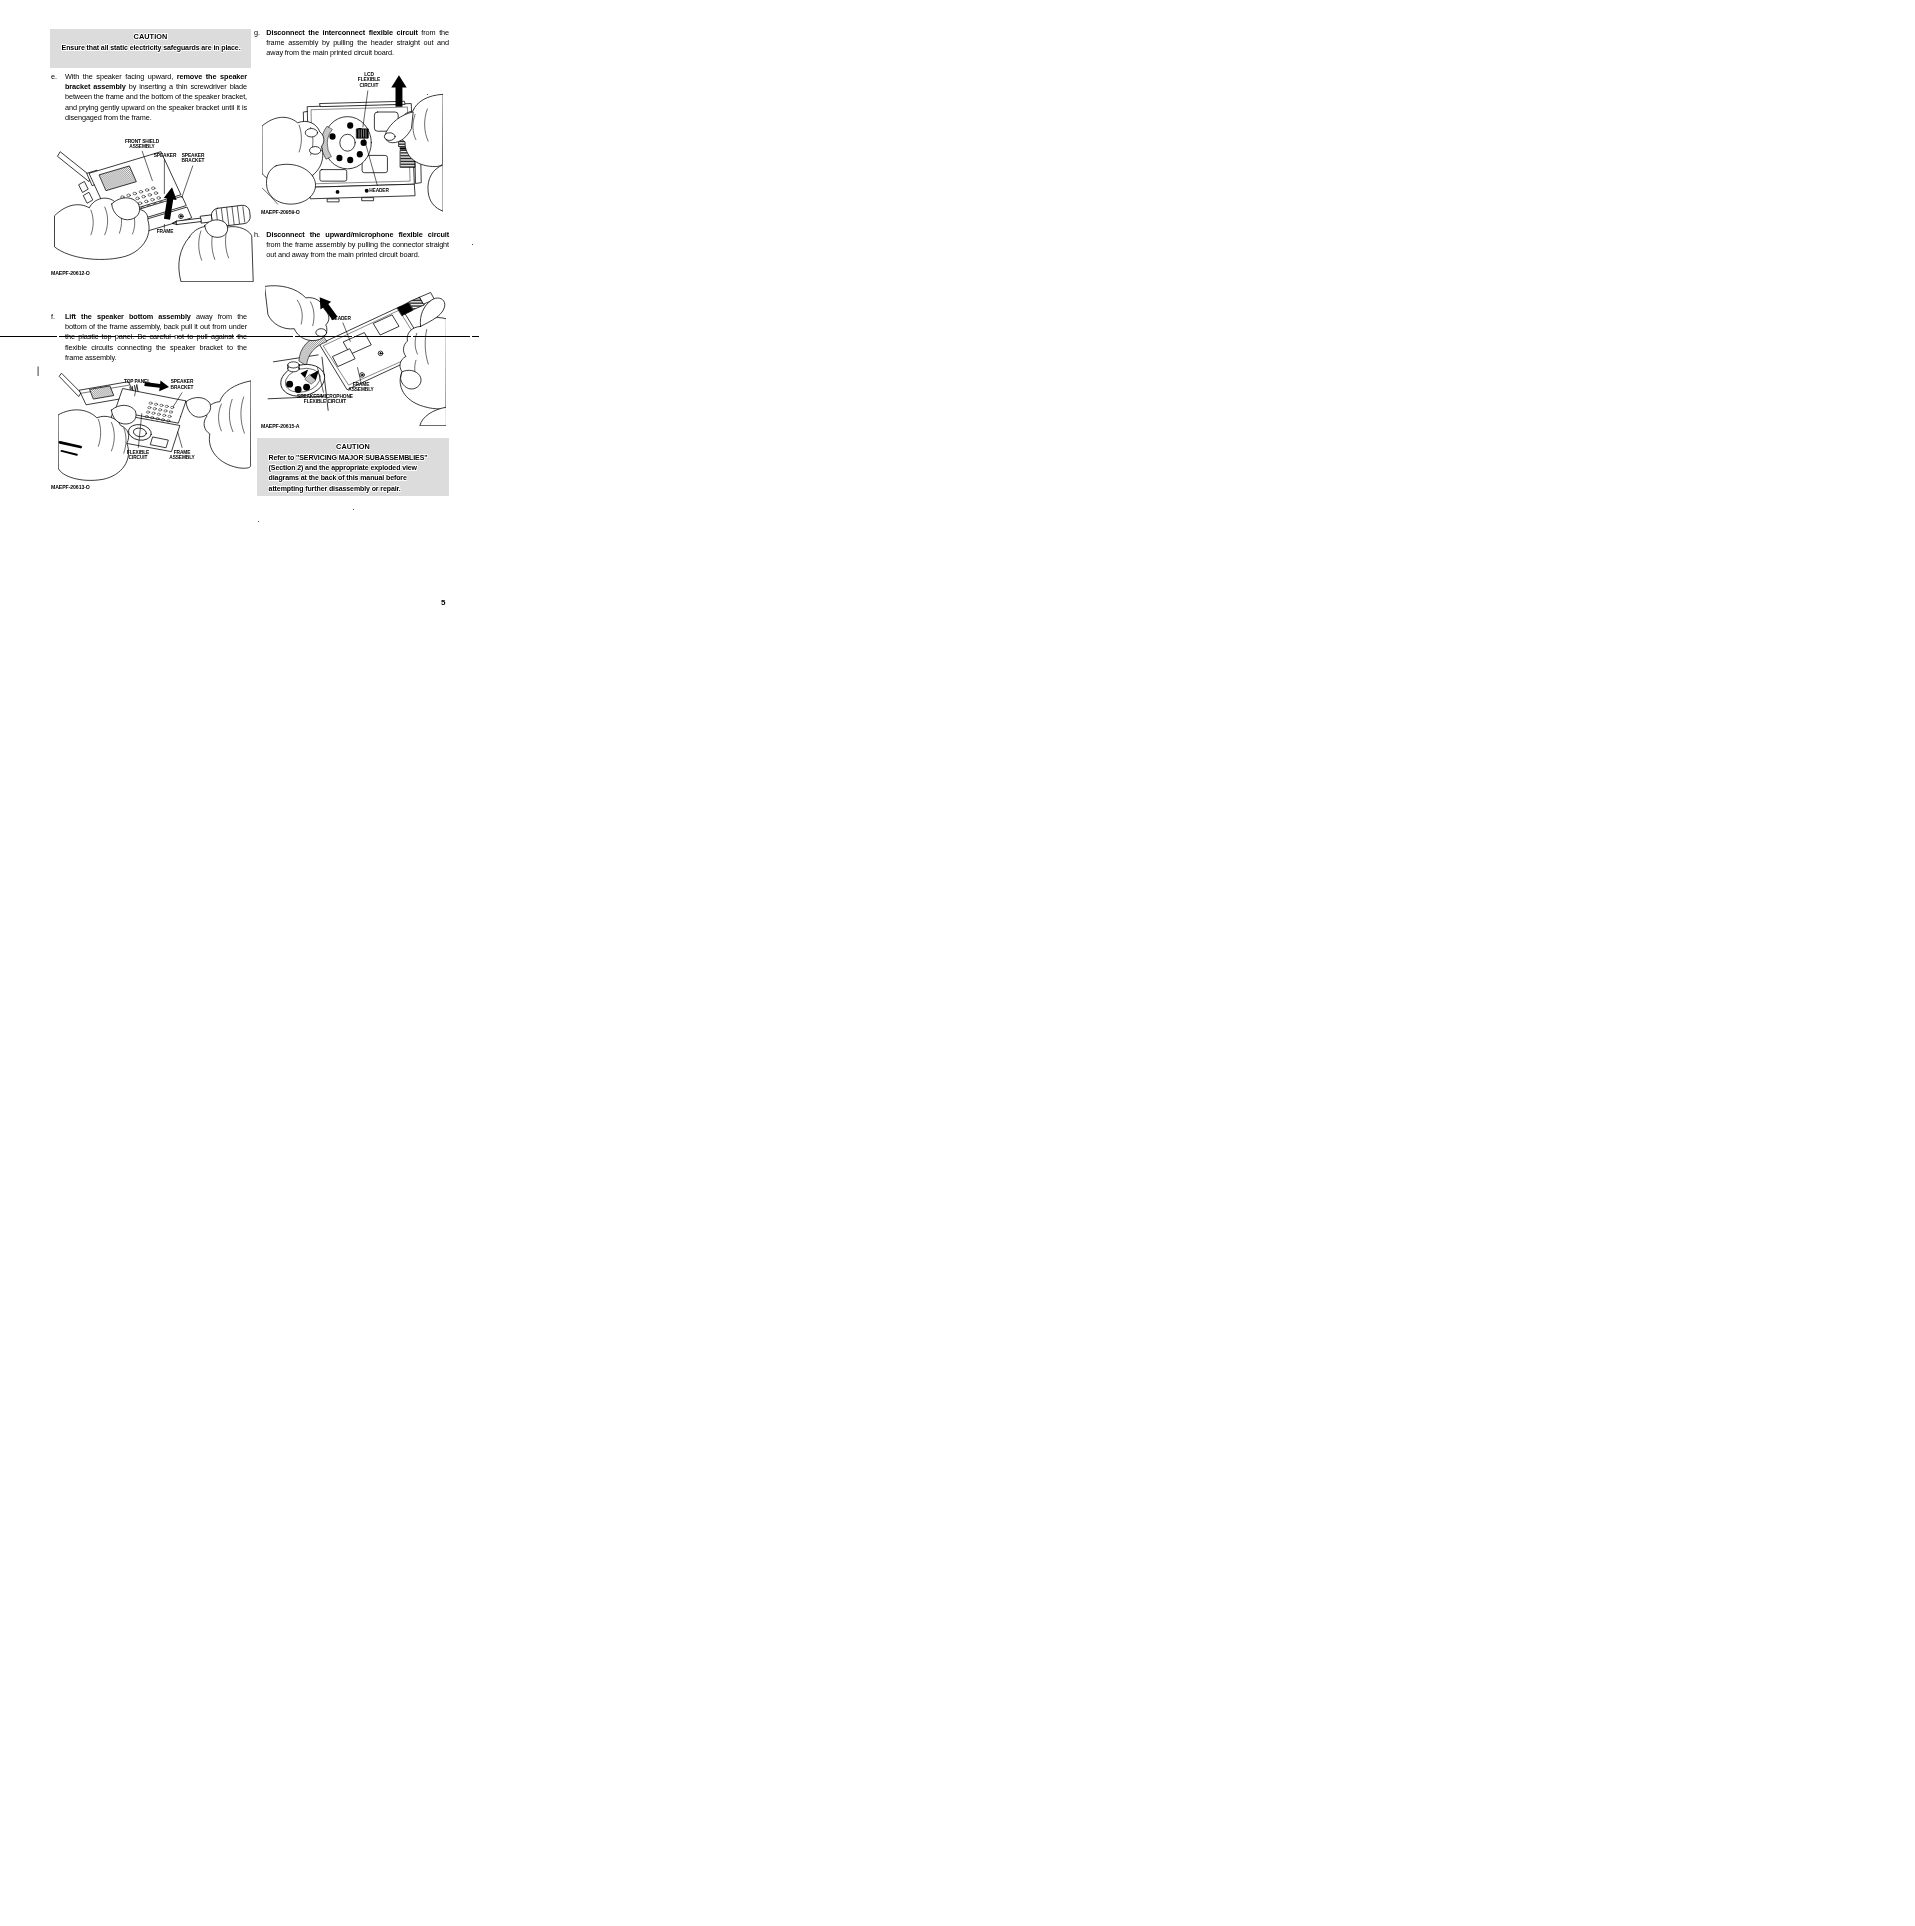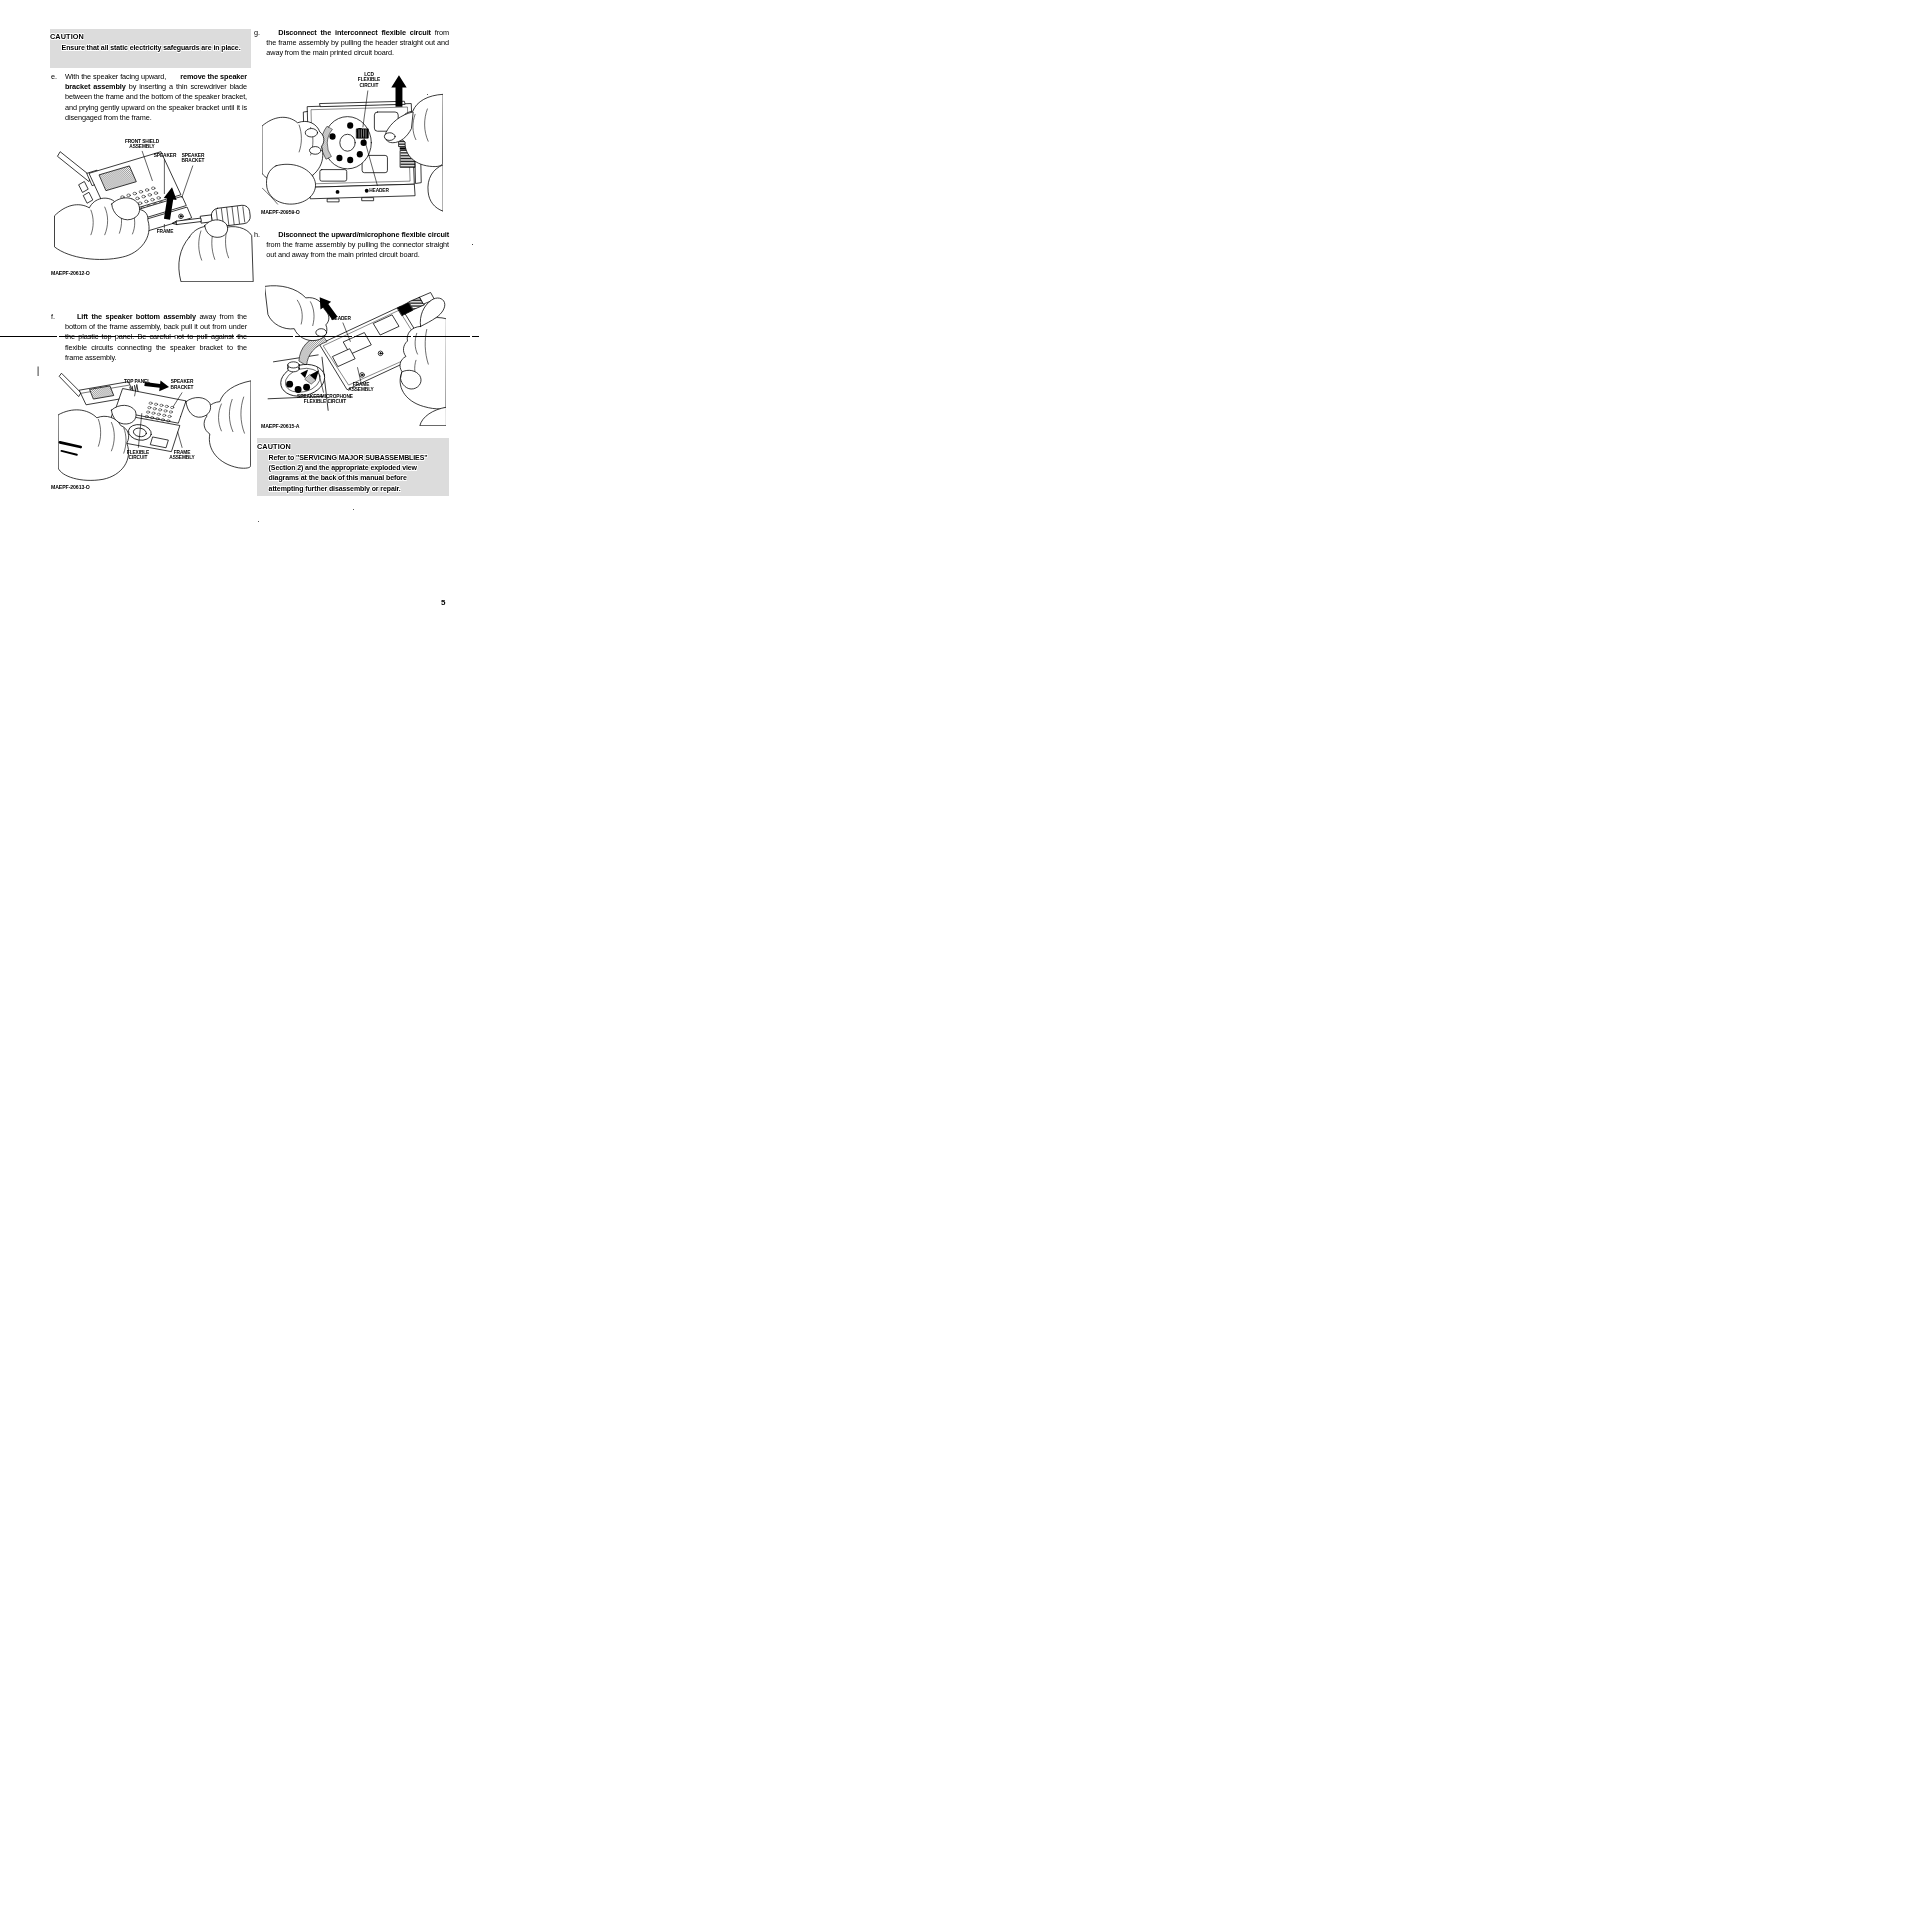--- a/index.html
+++ b/index.html
@@ -25,7 +25,7 @@
   .caution .ct,.caution .cb{position:absolute;font-weight:700;
      text-shadow:-0.6px -0.6px 0 #fff,0.6px -0.6px 0 #fff,-0.6px 0.6px 0 #fff,0.6px 0.6px 0 #fff,
                  0 -0.6px 0 #fff,0 0.6px 0 #fff,-0.6px 0 0 #fff,0.6px 0 0 #fff;}
-  .caution .ct{font-size:7.3px;width:100%;text-align:left;letter-spacing:0.1px;}
+  .caution .ct{font-size:7.3px;width:100%;text-align:center;letter-spacing:0.1px;}
   .caution .cb{font-size:7px;line-height:10px;}
   
   .scanline{position:absolute;left:0;width:479px;height:0.9px;

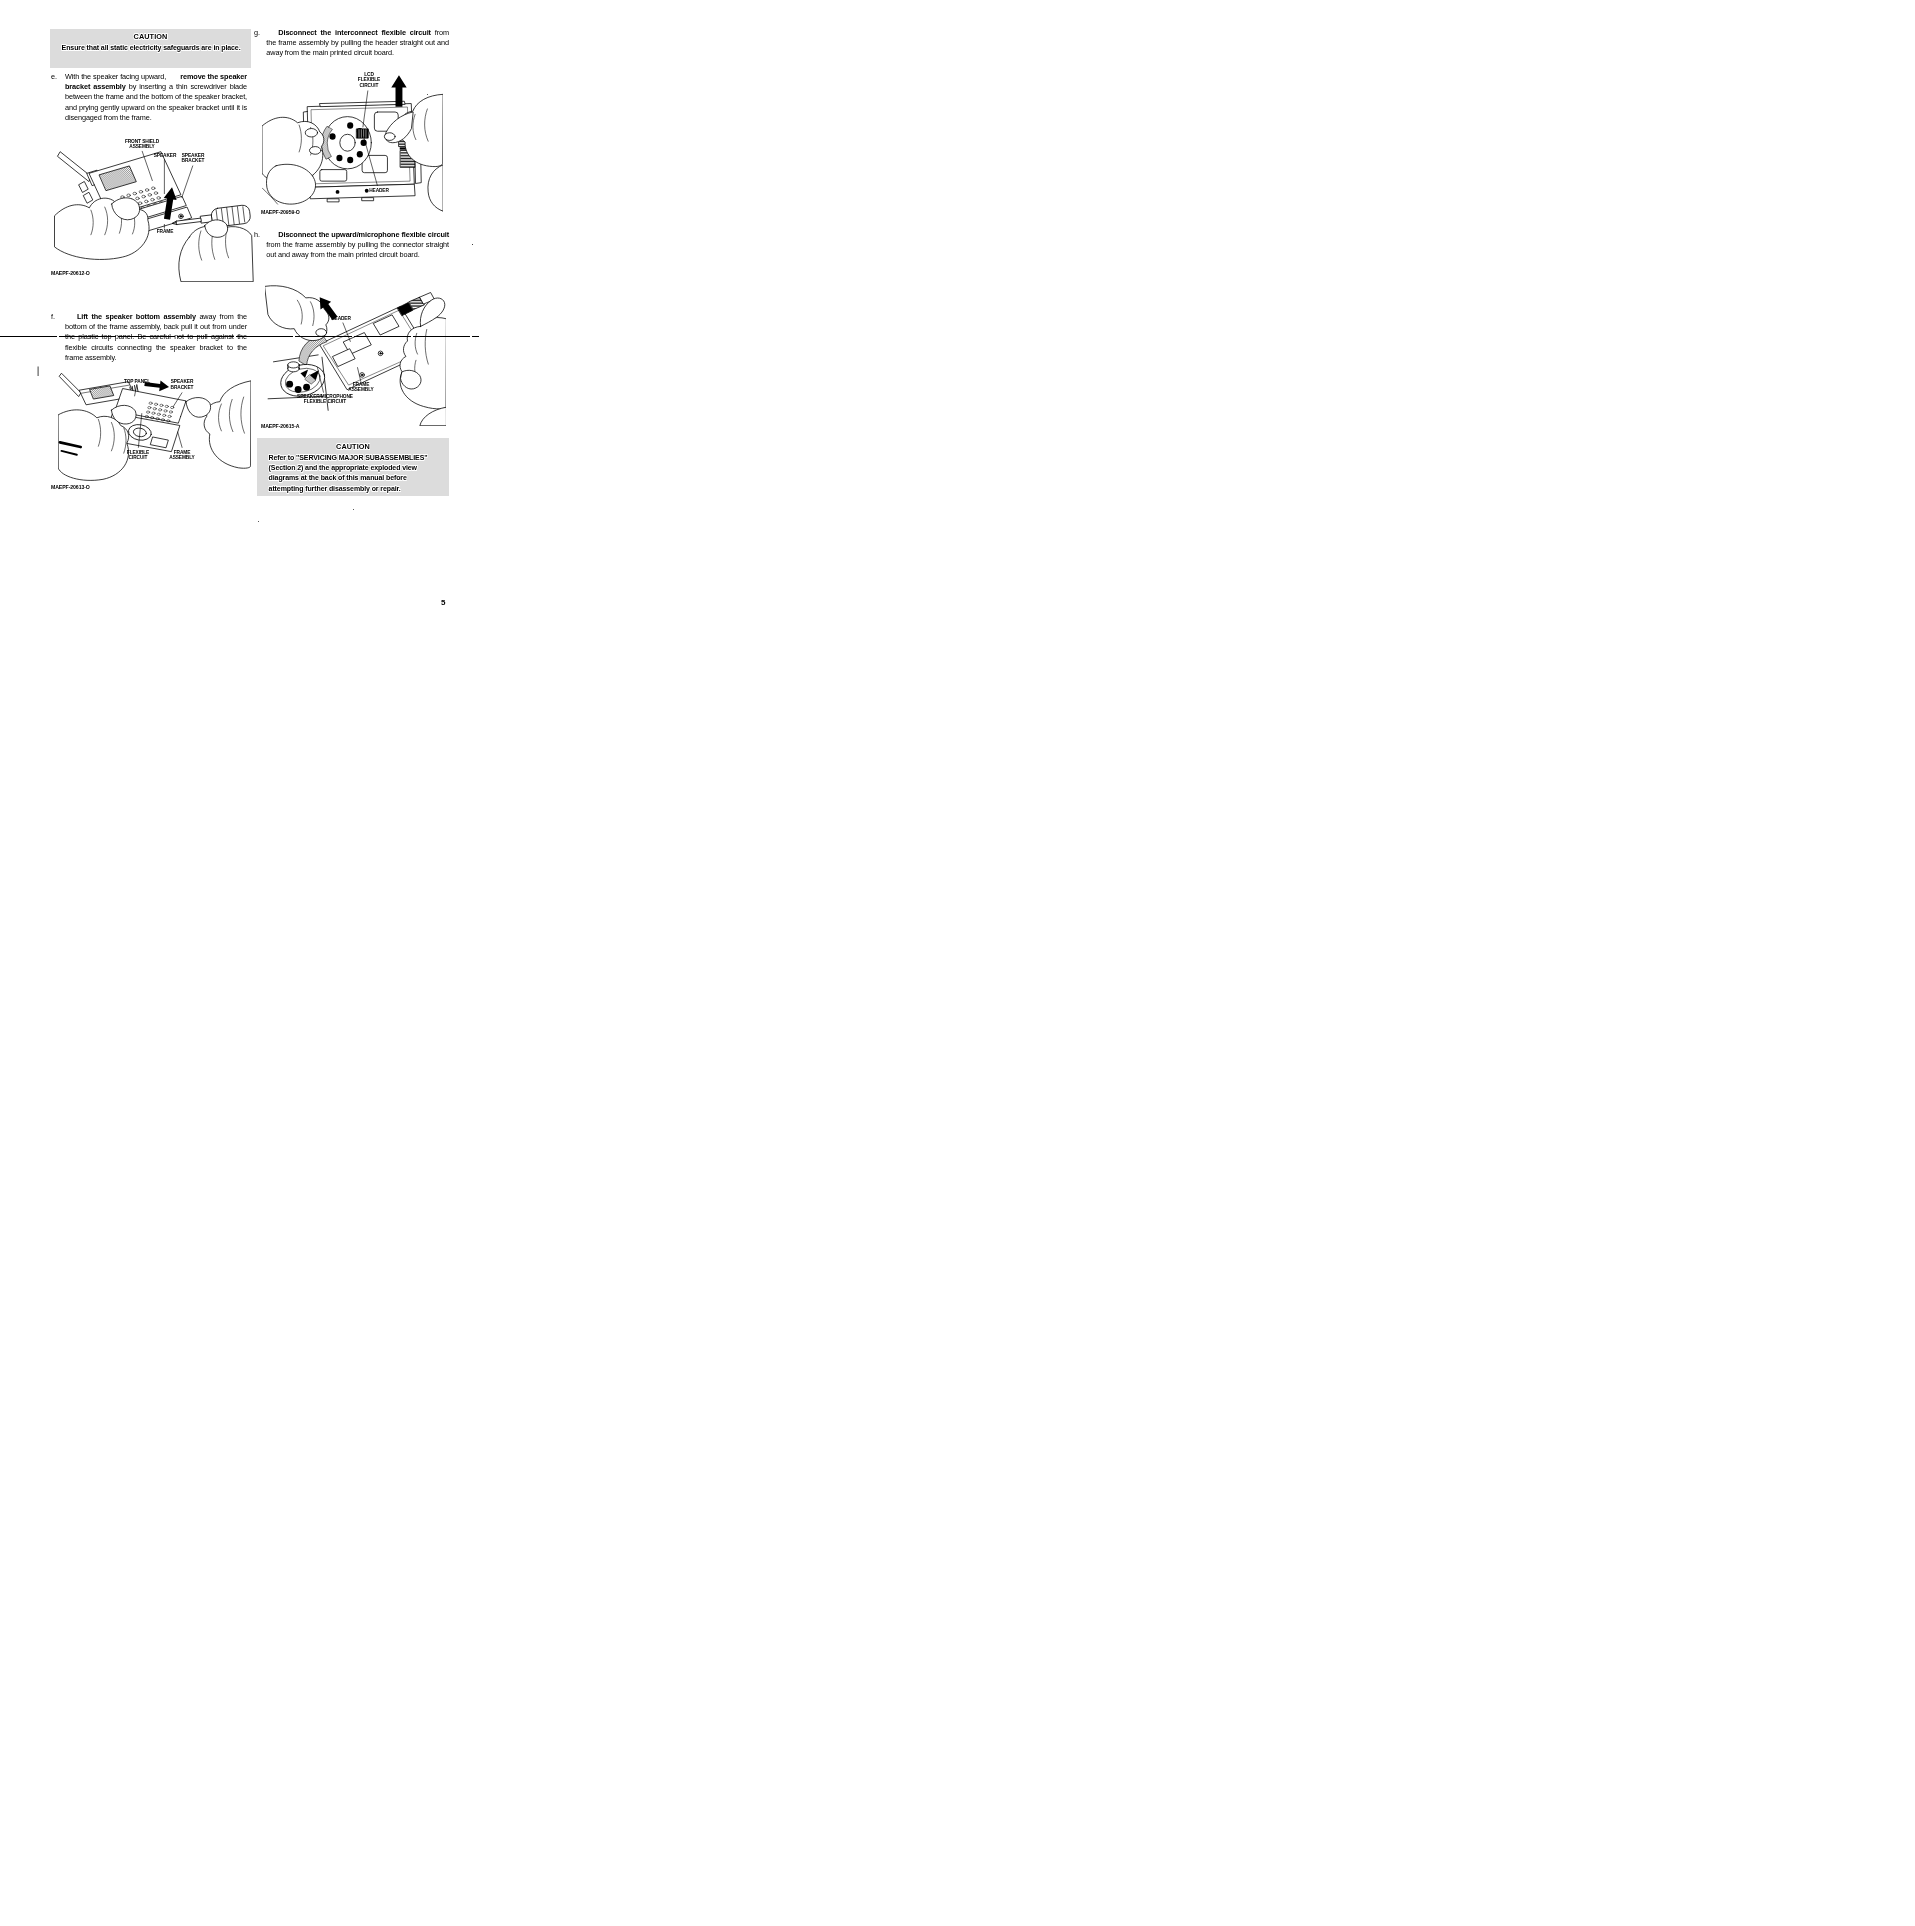--- a/index.html
+++ b/index.html
@@ -9,7 +9,7 @@
   .step{position:absolute;display:flex;font-size:7.3px;line-height:10.2px;}
   .step .lab{width:14px;flex:none;font-weight:400;}
   .step .body{flex:1;text-align:justify;}
-  .step .body b{font-weight:700;margin-left:12px;}
+  .step .body b{font-weight:700;}
   .caption{position:absolute;font-weight:700;font-size:5.2px;letter-spacing:-0.1px;white-space:nowrap;}
   .fig{position:absolute;}
   .fig svg{position:absolute;left:0;top:0;}

